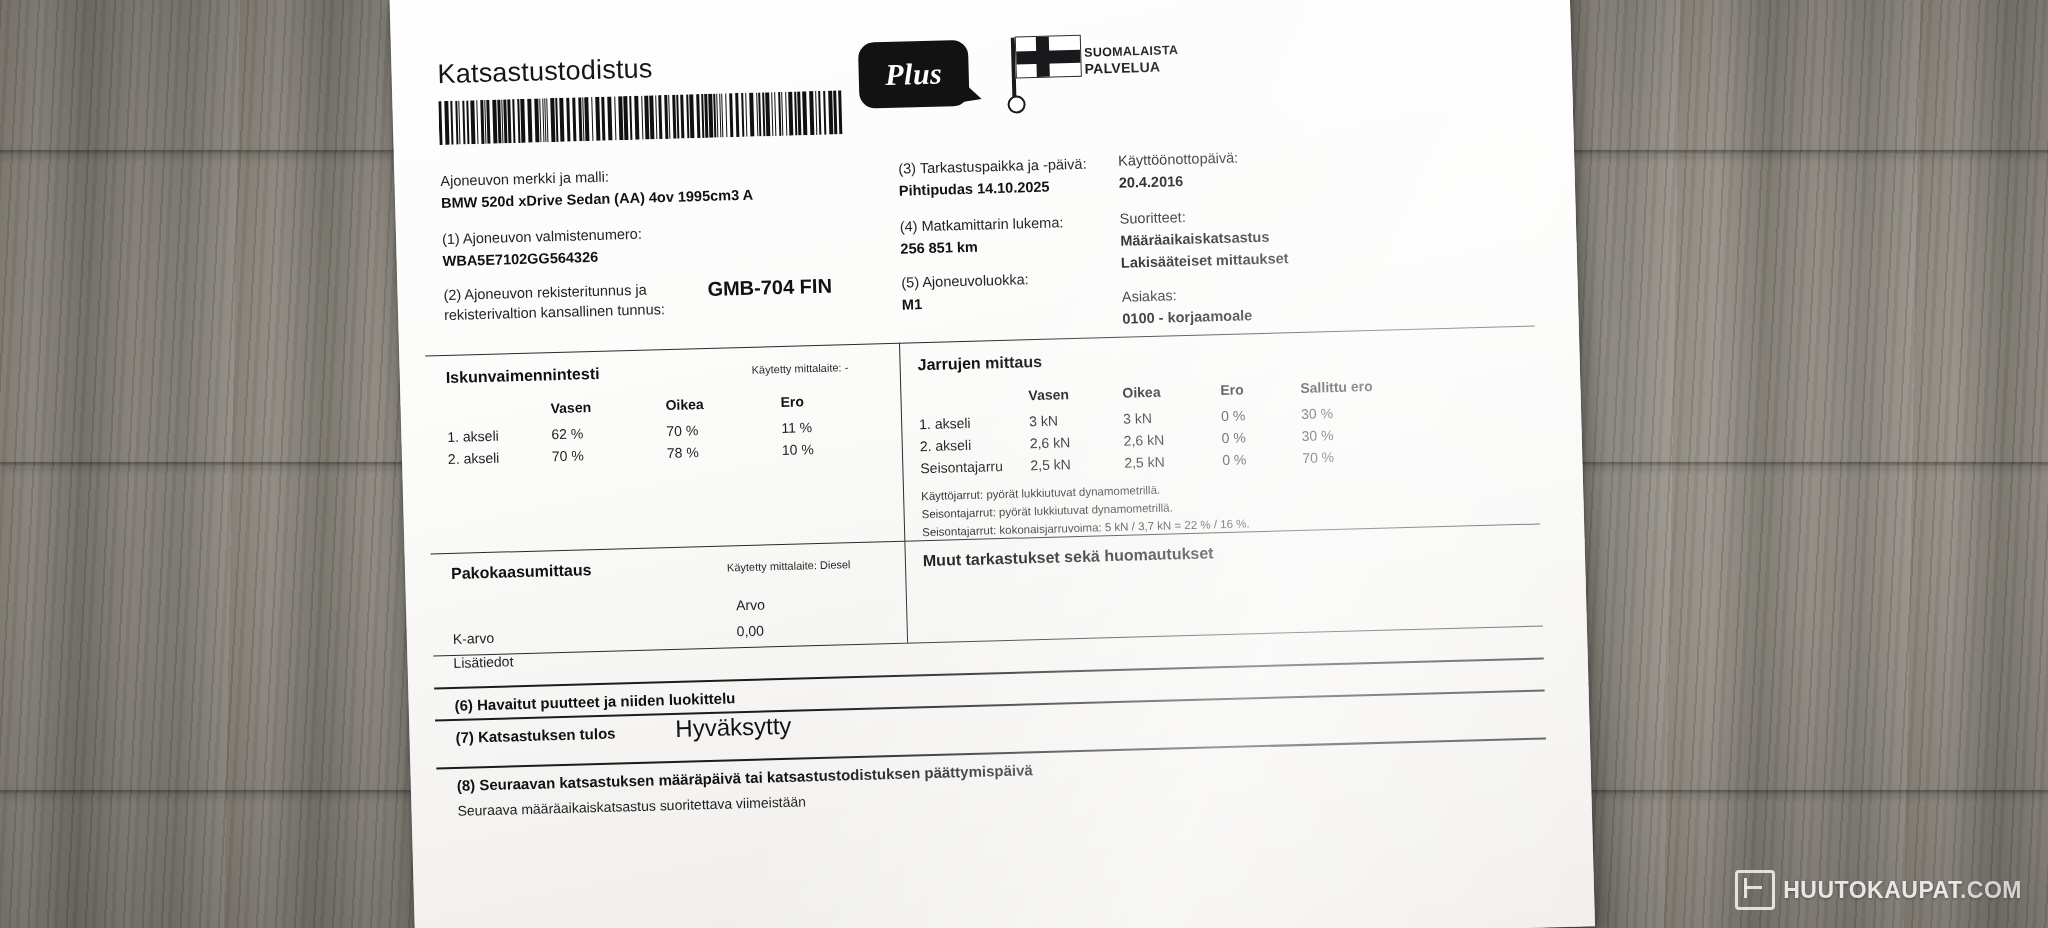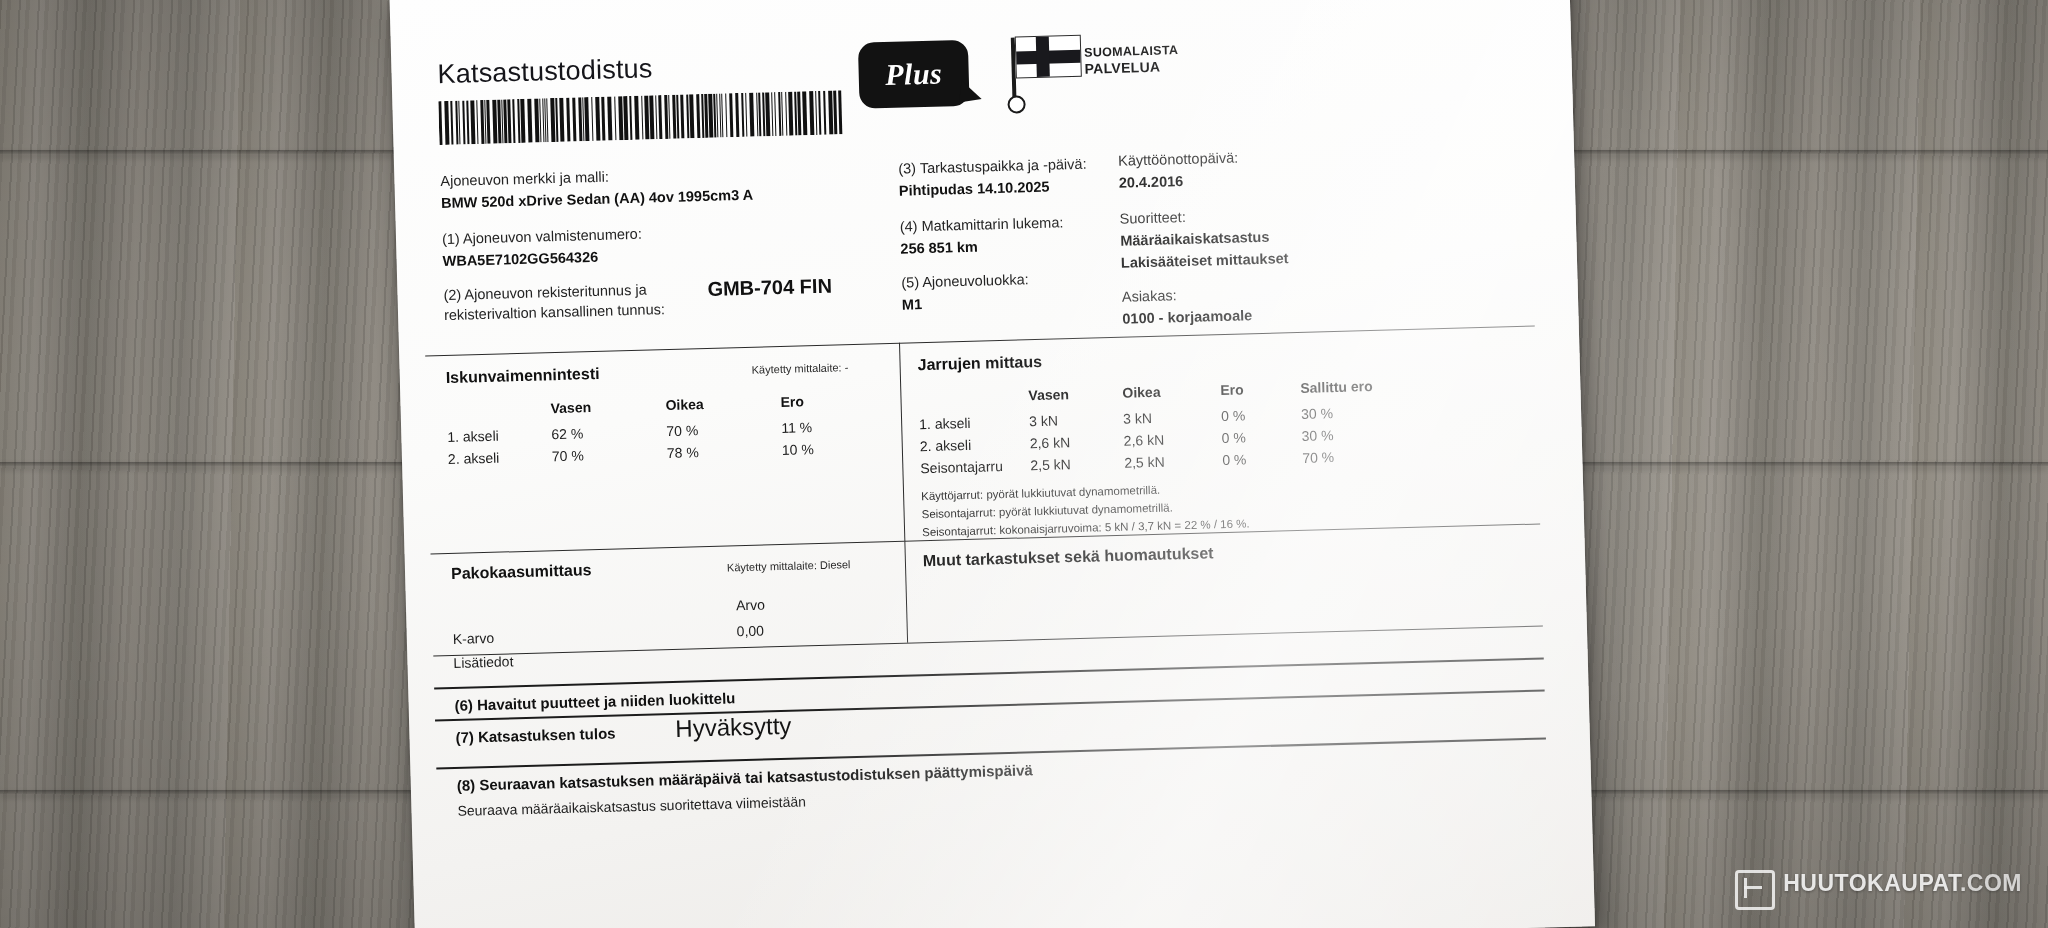--- a/index.html
+++ b/index.html
@@ -182,6 +182,7 @@
     right: 26px;
     bottom: 18px;
     display: flex;
+    align-items: center;
     gap: 8px;
     opacity: 0.88;
     margin-top: 24px;

